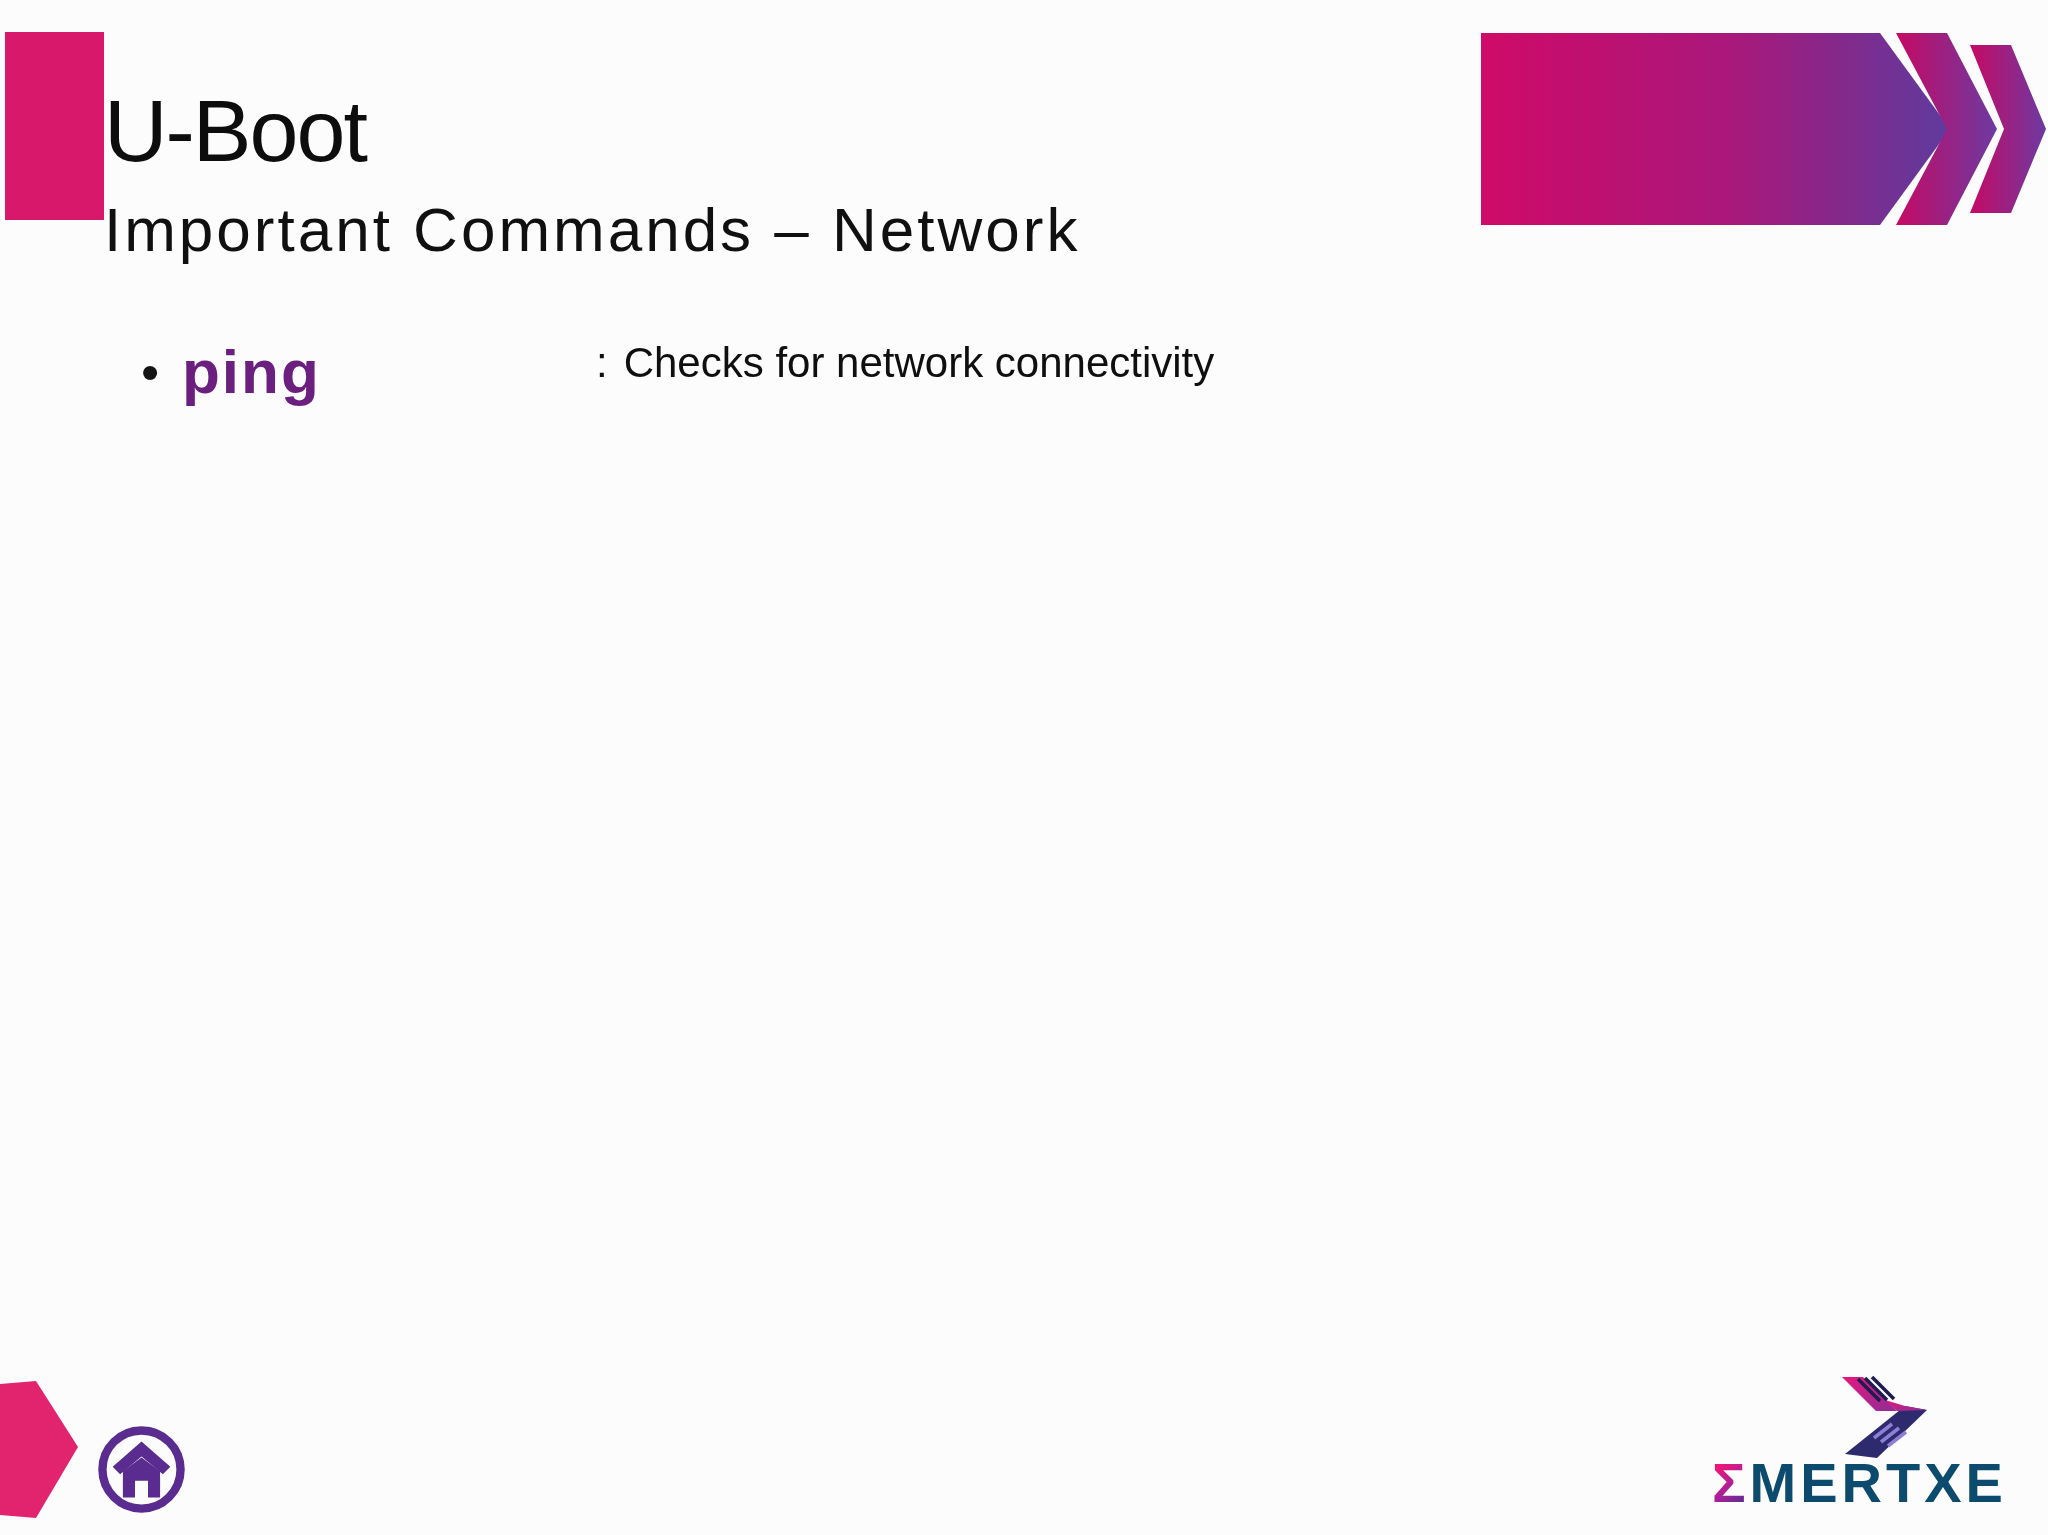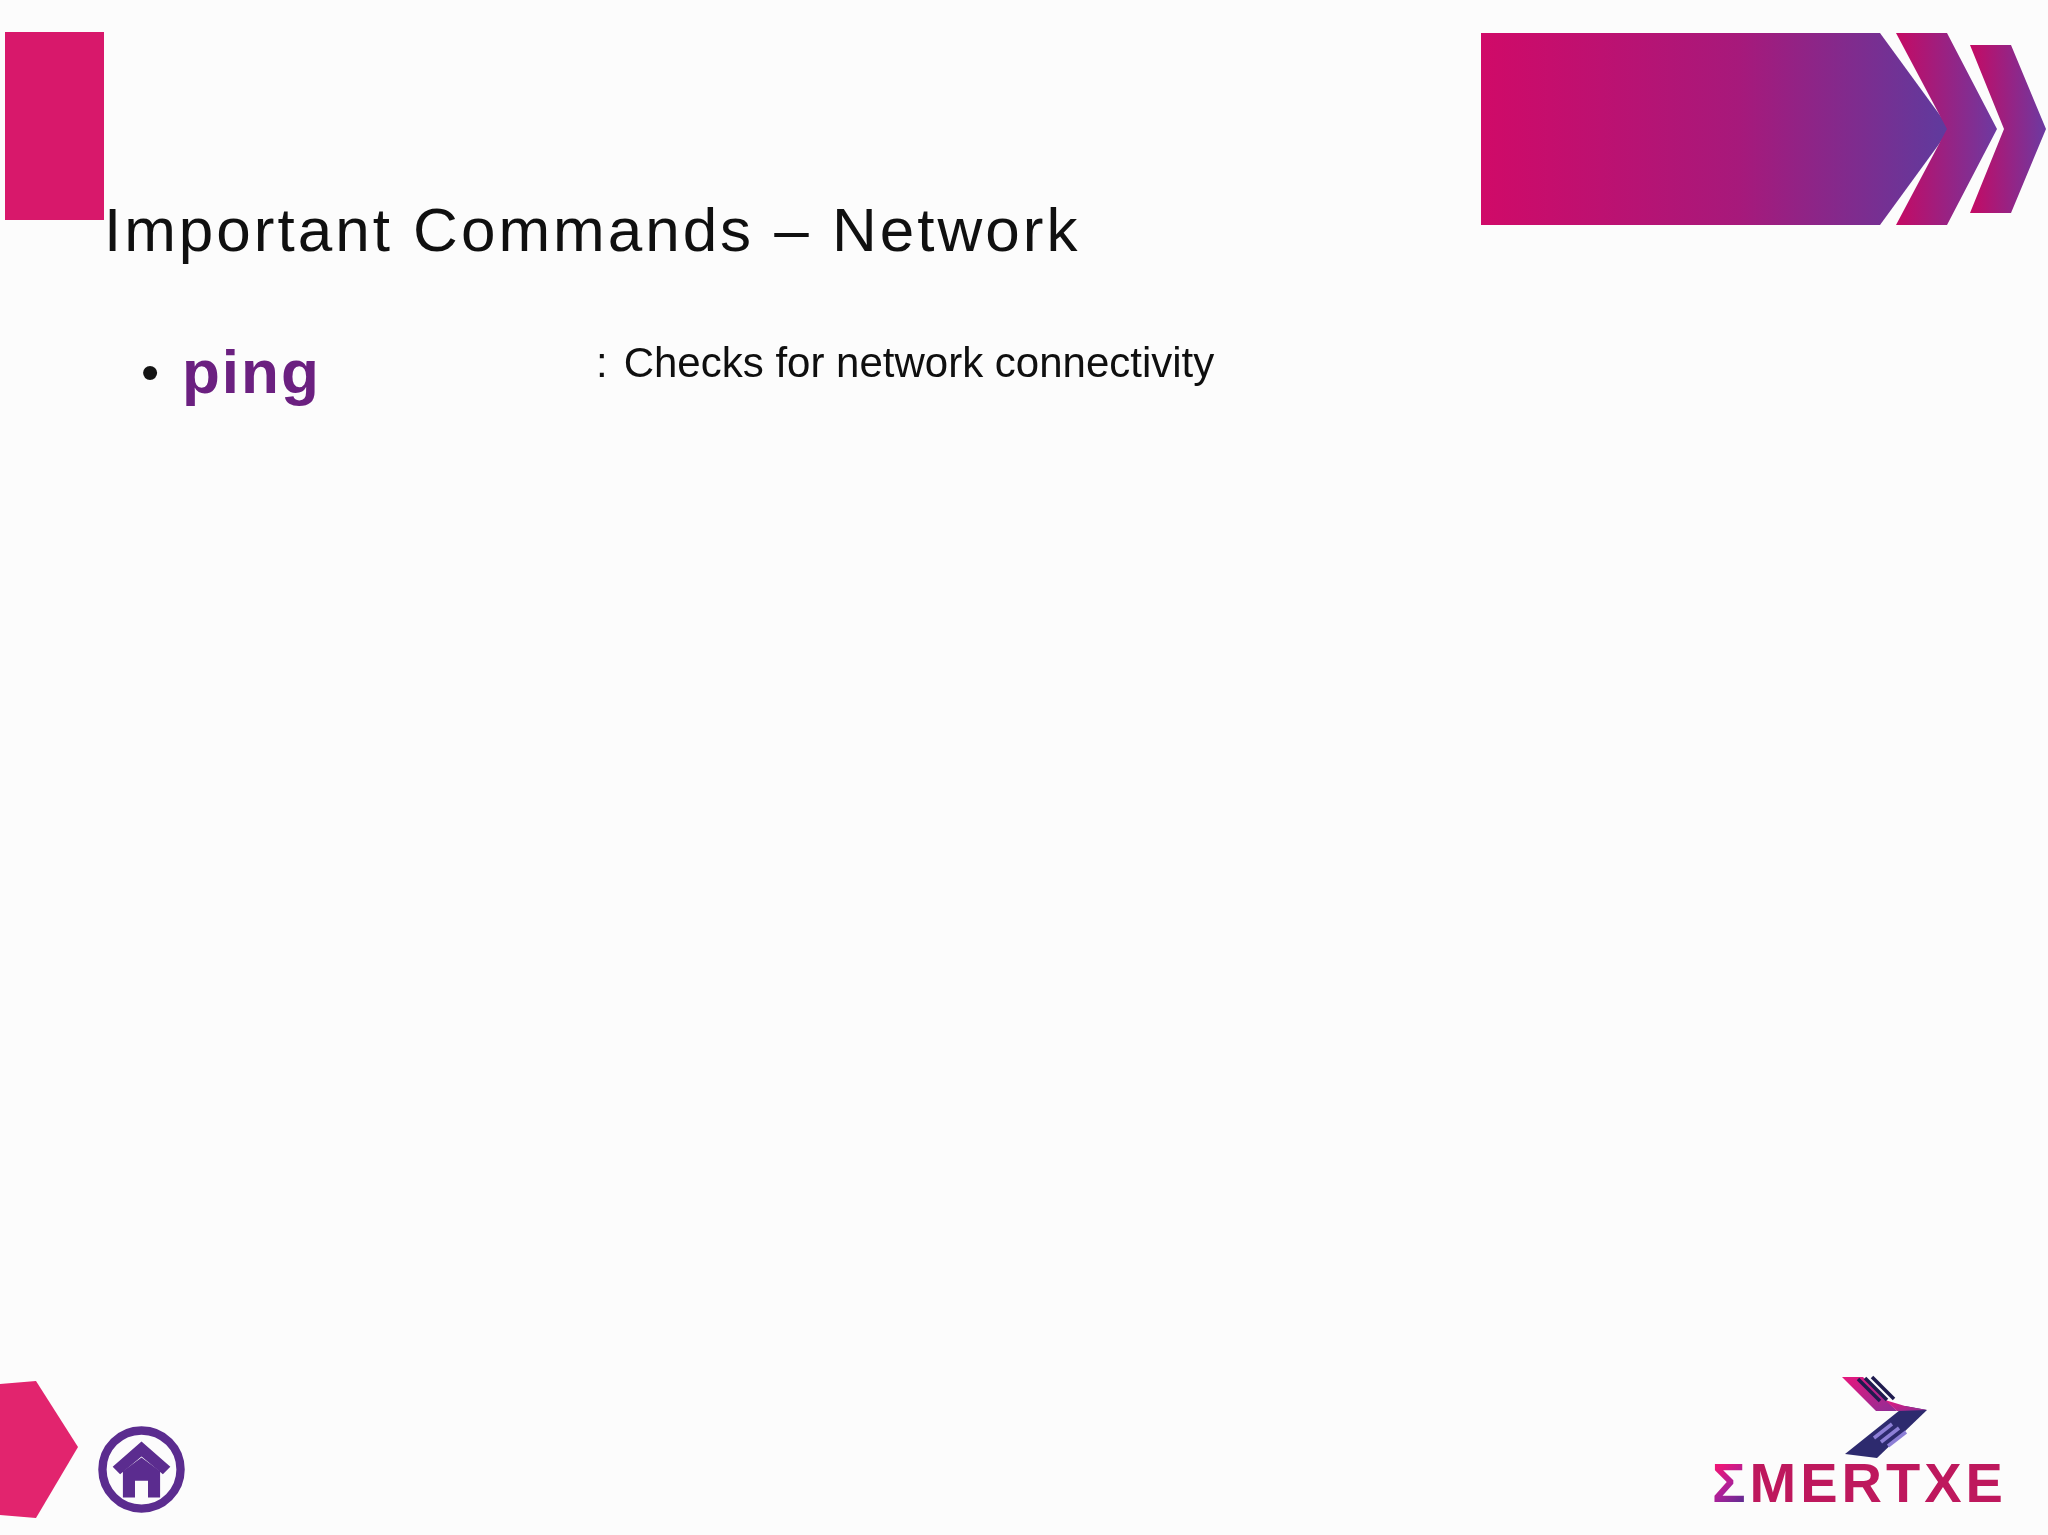--- a/index.html
+++ b/index.html
@@ -67,6 +67,7 @@
 <div class="slide">
 
   <div class="accent-bar"></div>
+  <h1 class="title">U-Boot</h1>
   <h2 class="subtitle">Important Commands – Network</h2>
 
   <svg class="header-graphic" viewBox="0 0 567 192" aria-hidden="true">

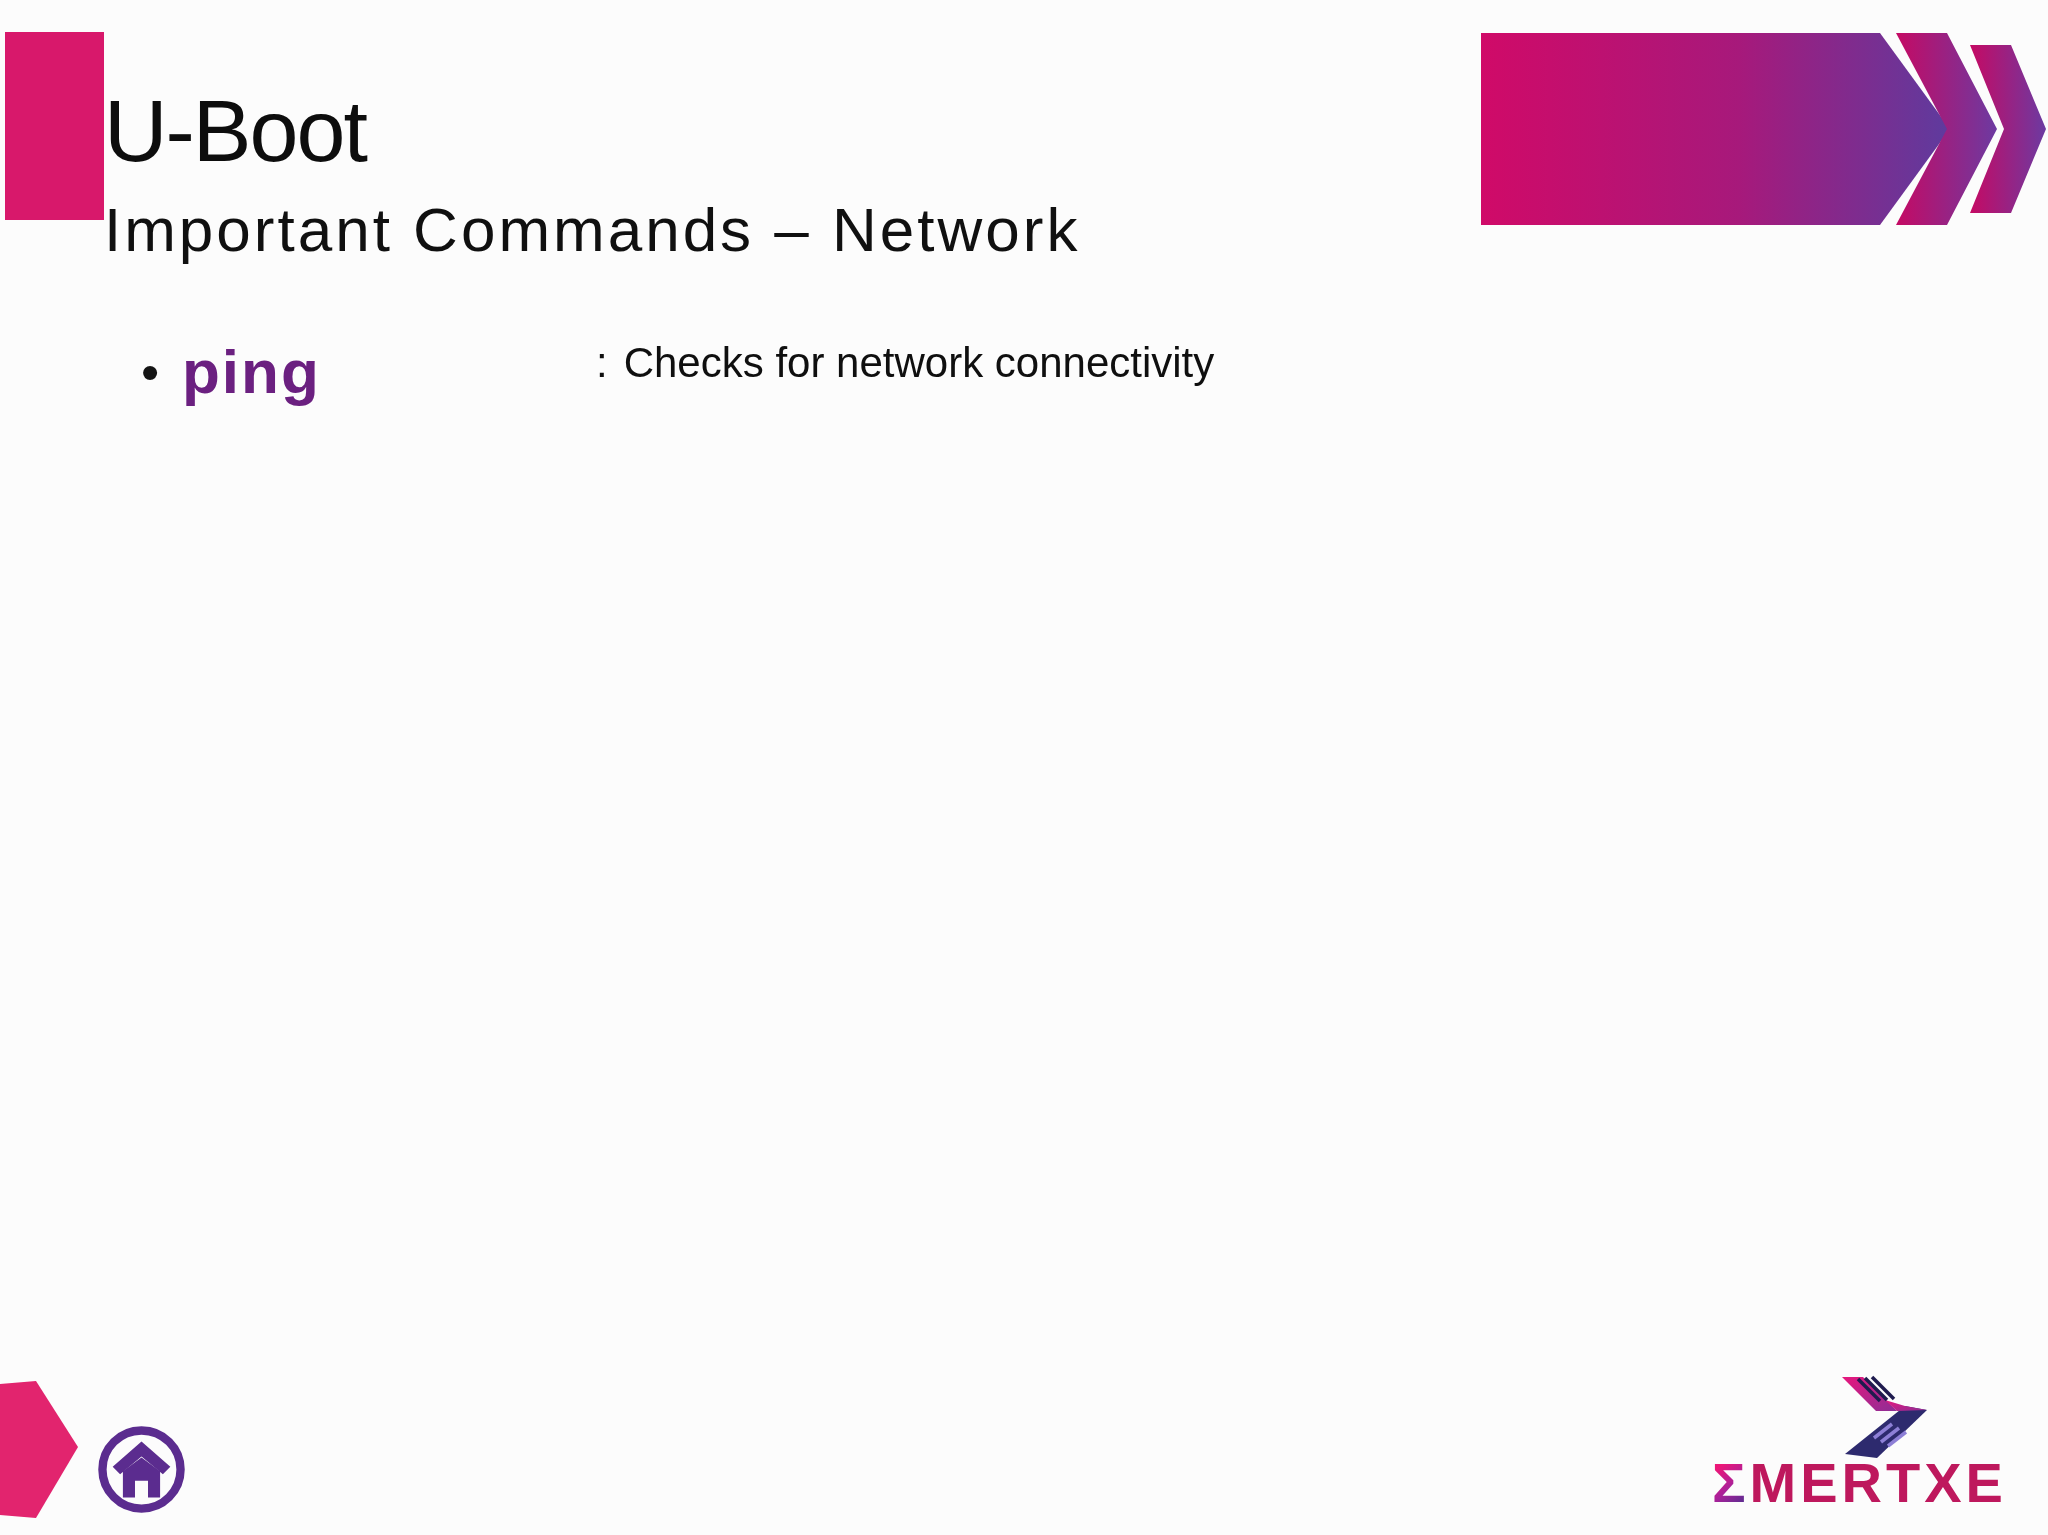--- a/index.html
+++ b/index.html
@@ -59,7 +59,7 @@
     background:linear-gradient(140deg,#ec1778 20%,#a8219a 55%,#5b2d90 85%);
     -webkit-background-clip:text;background-clip:text;color:transparent;
   }
-  .logo-rest{color:#be185d;}
+  .logo-rest{color:#0c4a6e;}
 </style>
 </head>
 <body>

